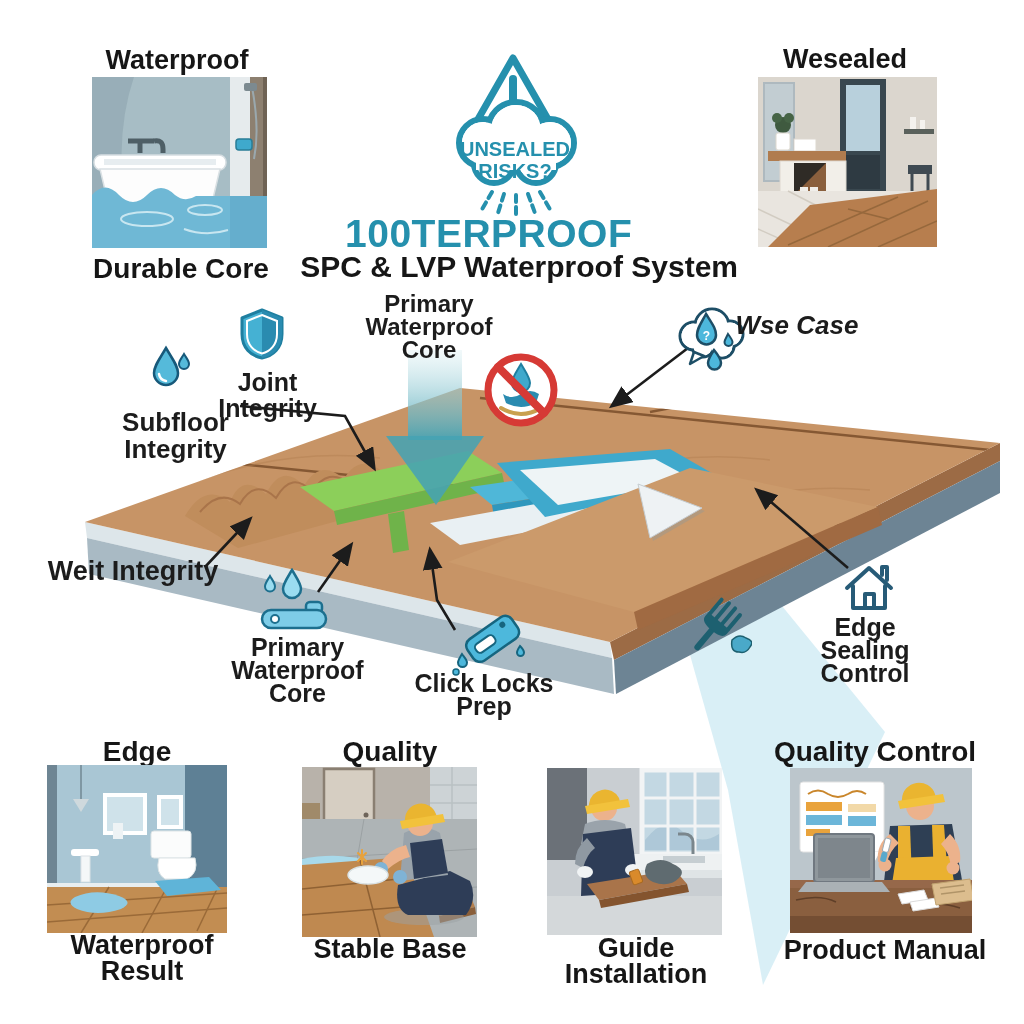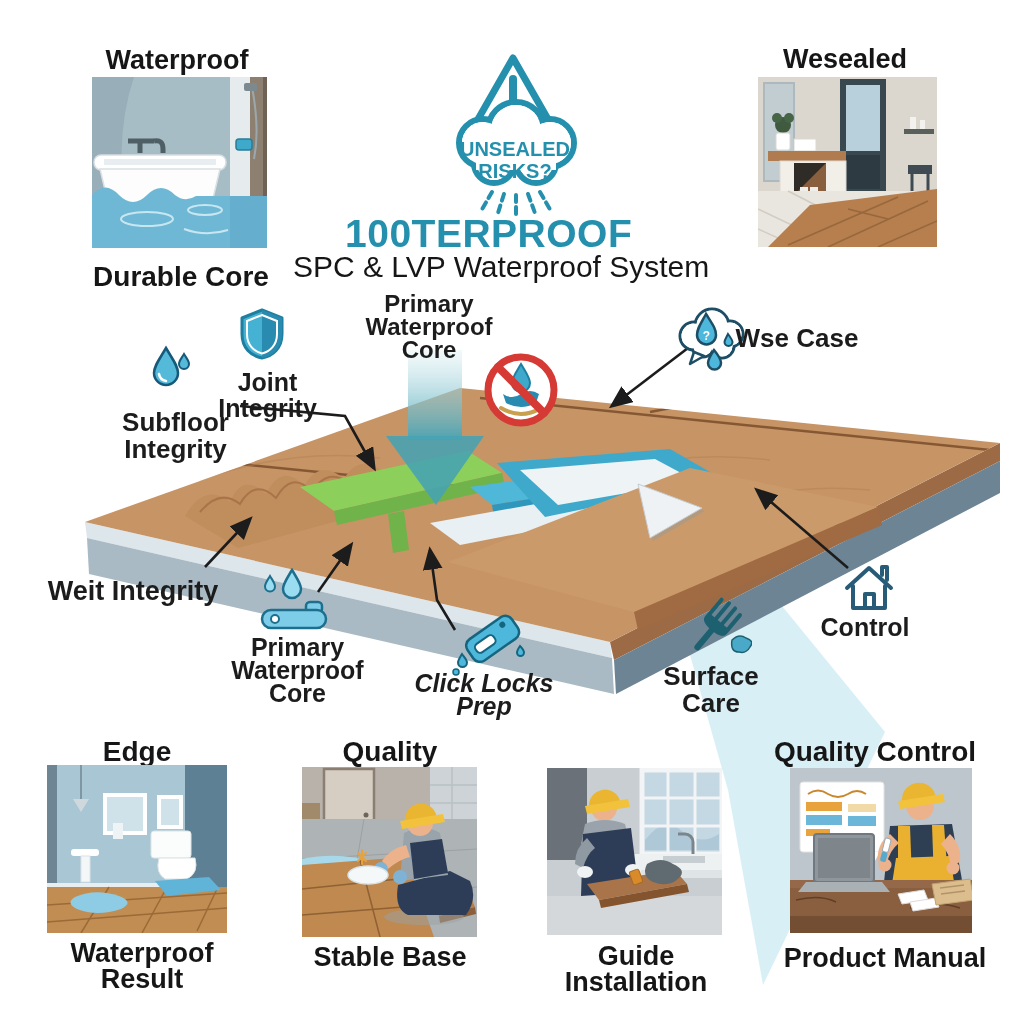--- a/index.html
+++ b/index.html
@@ -7,7 +7,7 @@
           font-family:"Liberation Sans",sans-serif;color:#1c1c1c;}
   .lbl{position:absolute;font-weight:bold;color:#1c1c1c;text-align:center;line-height:1.04;}
   .card-title{position:absolute;font-weight:bold;color:#161616;text-align:center;}
-  .card-caption{position:absolute;font-weight:bold;color:#161616;text-align:center;margin-top:8px;}
+  .card-caption{position:absolute;font-weight:bold;color:#161616;text-align:center;}
   .brand{position:absolute;font-weight:bold;color:#2590ad;text-align:left;letter-spacing:.5px;}
   .subtitle{position:absolute;font-weight:normal;color:#161616;text-align:left;}
   .scene{position:absolute;}

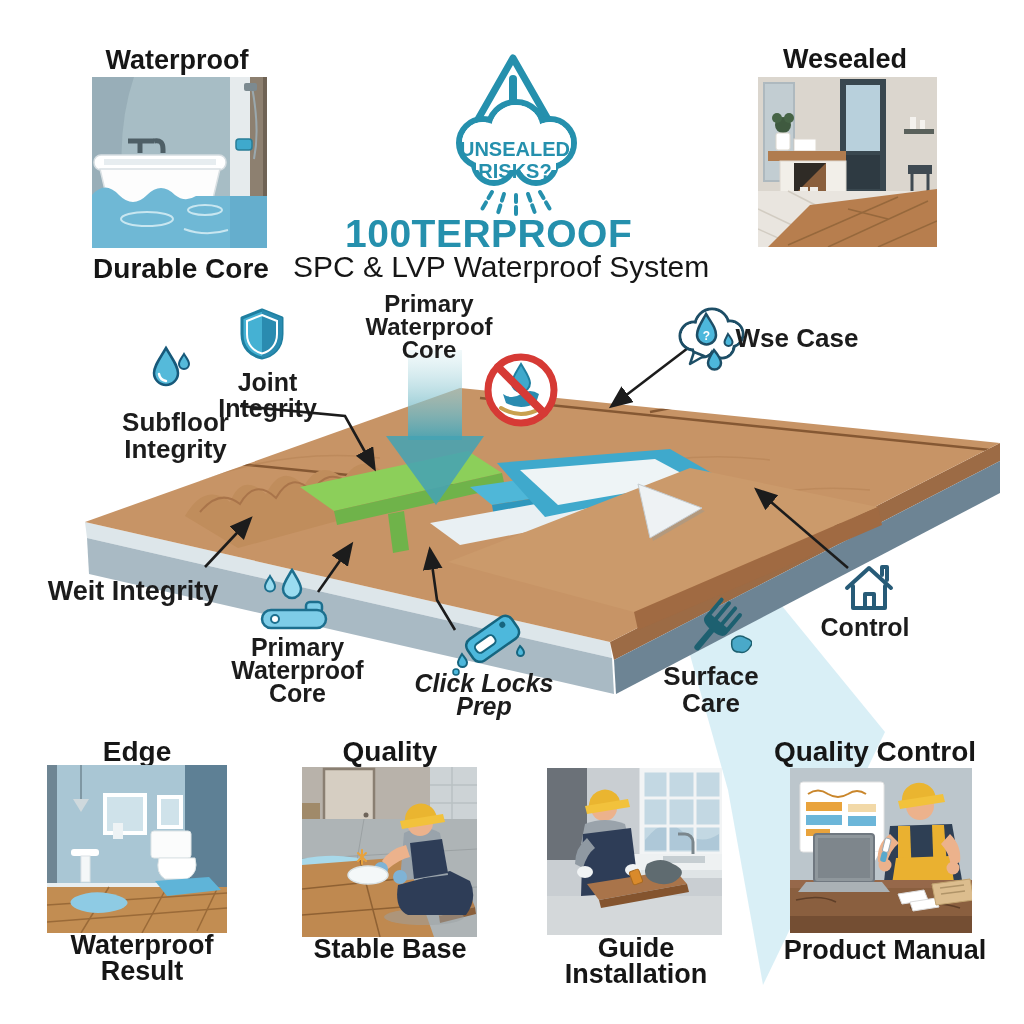--- a/index.html
+++ b/index.html
@@ -9,7 +9,7 @@
   .card-title{position:absolute;font-weight:bold;color:#161616;text-align:center;}
   .card-caption{position:absolute;font-weight:bold;color:#161616;text-align:center;}
   .brand{position:absolute;font-weight:bold;color:#2590ad;text-align:left;letter-spacing:.5px;}
-  .subtitle{position:absolute;font-weight:normal;color:#161616;text-align:left;}
+  .subtitle{position:absolute;font-weight:bold;color:#161616;text-align:right;}
   .scene{position:absolute;}
   svg{display:block;}
   .cloudtxt{font:bold 20px "Liberation Sans",sans-serif;fill:#2590ad;text-anchor:middle;}

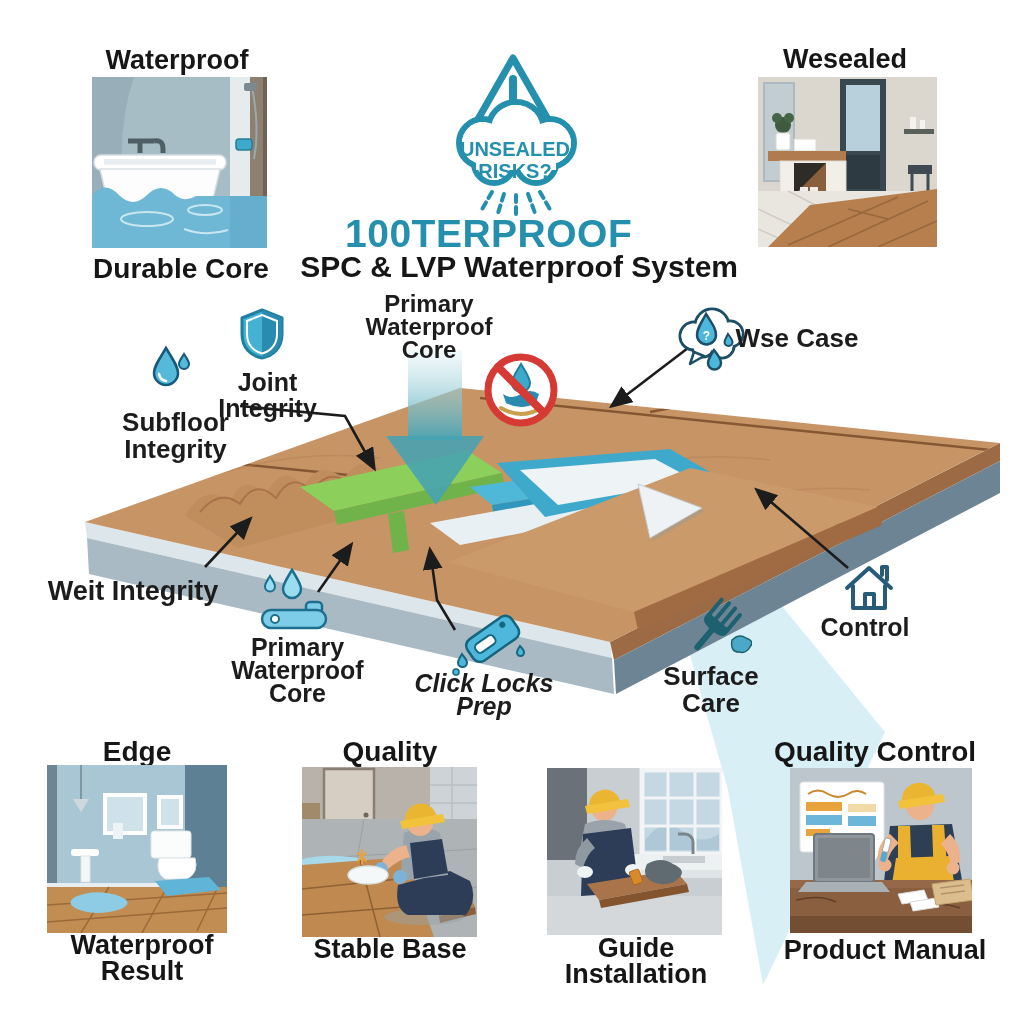--- a/index.html
+++ b/index.html
@@ -283,7 +283,7 @@
     <div>Core</div>
   </div>
 
-  <div class="lbl" style="left:722px;top:325px;width:150px;font-size:26px;">Wse Case</div>
+  <div class="lbl" style="left:722px;top:312px;width:150px;font-size:26px;font-style:italic;">Wse Case</div>
 
   <div class="lbl" style="left:43px;top:557px;width:180px;font-size:27px;margin-top:20px;">Weit Integrity</div>
 

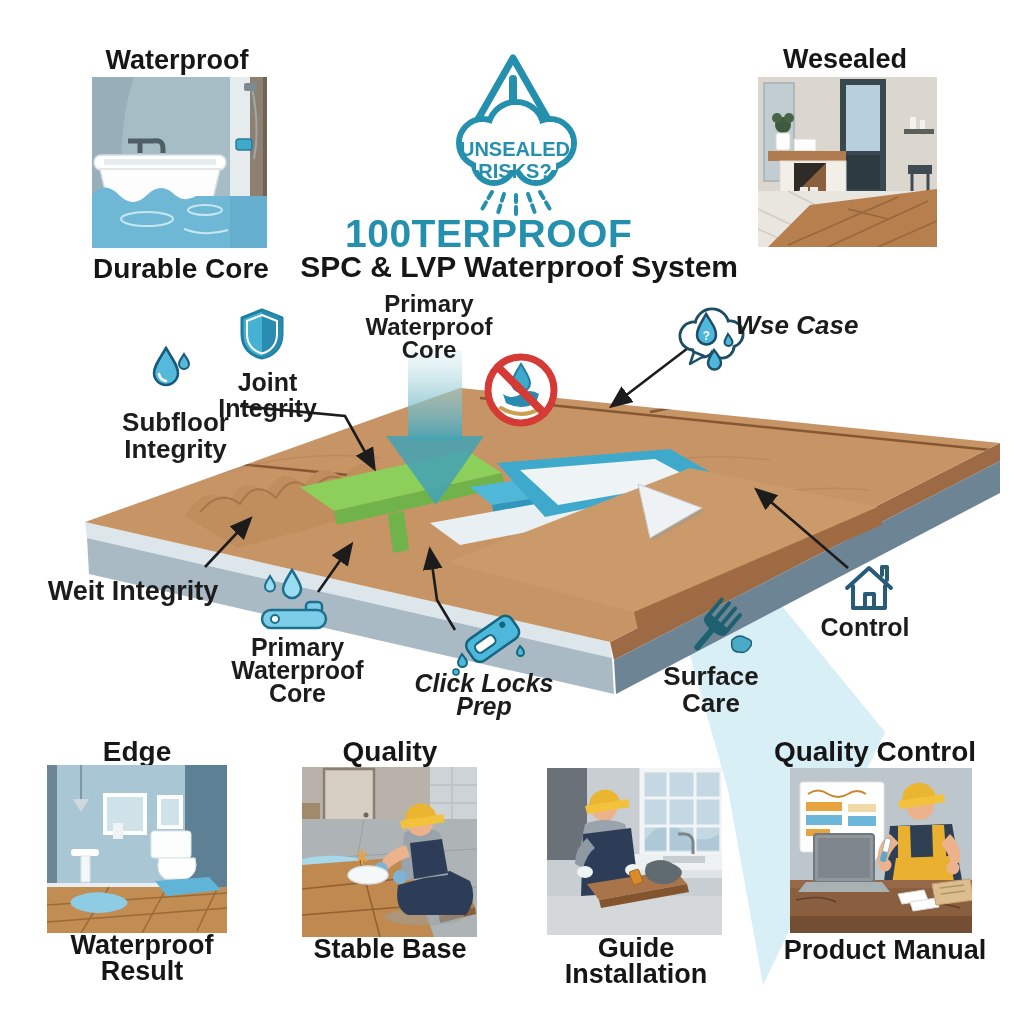--- a/index.html
+++ b/index.html
@@ -285,7 +285,7 @@
 
   <div class="lbl" style="left:722px;top:312px;width:150px;font-size:26px;font-style:italic;">Wse Case</div>
 
-  <div class="lbl" style="left:43px;top:557px;width:180px;font-size:27px;margin-top:20px;">Weit Integrity</div>
+  <div class="lbl" style="left:43px;top:557px;width:180px;font-size:27px;">Weit Integrity</div>
 
   <div class="lbl" style="left:205px;top:636px;width:185px;font-size:25px;line-height:0.92;">
     <div>Primary</div>

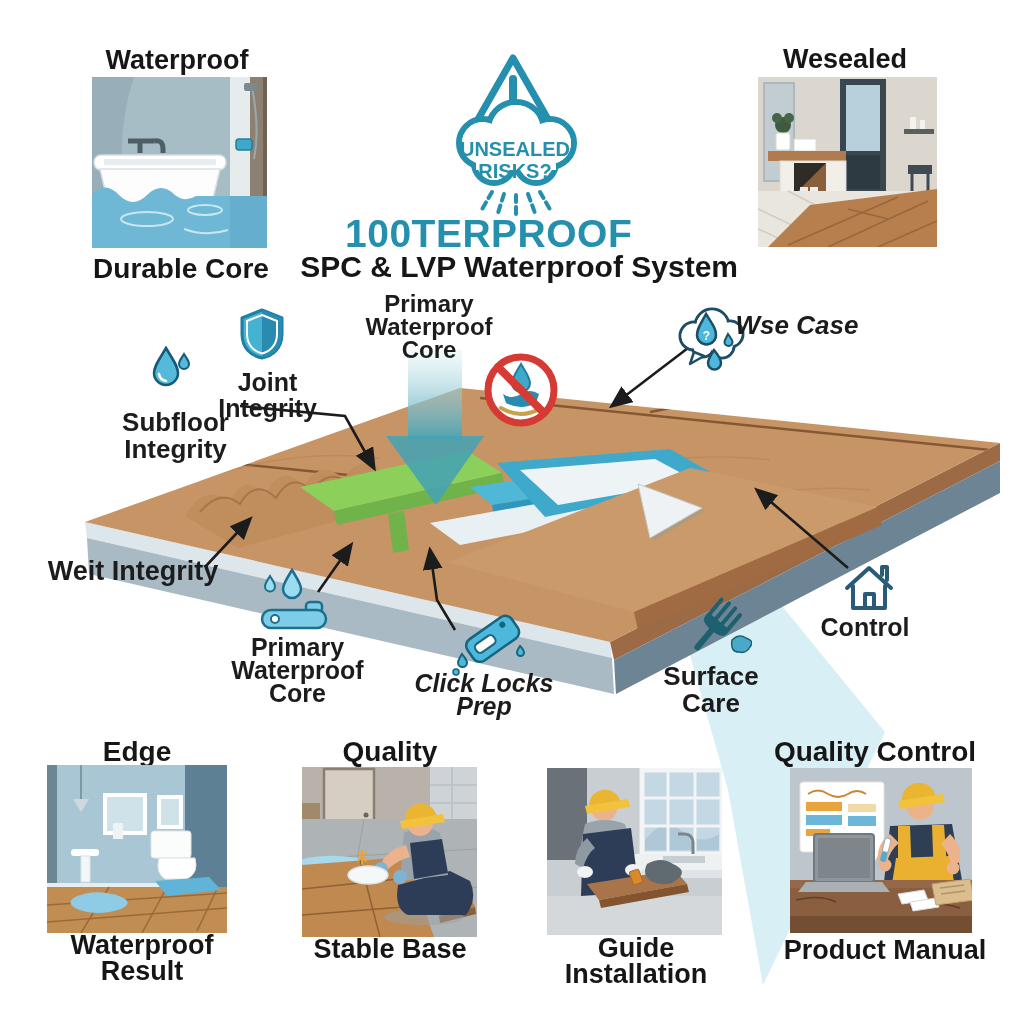--- a/index.html
+++ b/index.html
@@ -300,6 +300,7 @@
   <div class="lbl" style="left:631px;top:663px;width:160px;font-size:26px;">Surface Care</div>
 
   <div class="lbl" style="left:789px;top:616px;width:152px;font-size:25px;line-height:0.92;">
+    <div>Edge Sealing</div>
     <div>Control</div>
   </div>
 

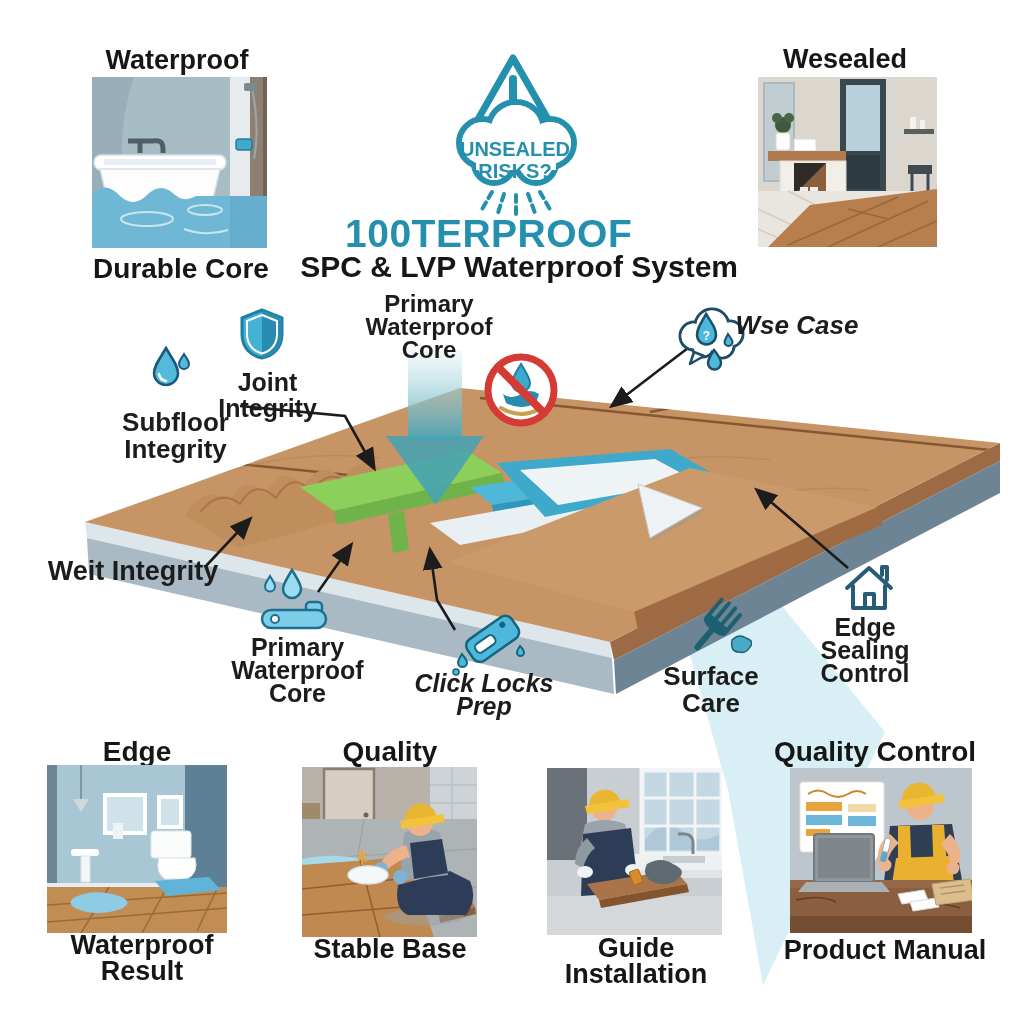--- a/index.html
+++ b/index.html
@@ -292,7 +292,7 @@
     <div>Waterproof Core</div>
   </div>
 
-  <div class="lbl" style="left:408px;top:672px;width:152px;font-size:25px;line-height:0.92;font-style:italic;">
+  <div class="lbl" style="left:408px;top:672px;width:152px;font-size:25px;line-height:0.92;">
     <div>Click Locks</div>
     <div>Prep</div>
   </div>

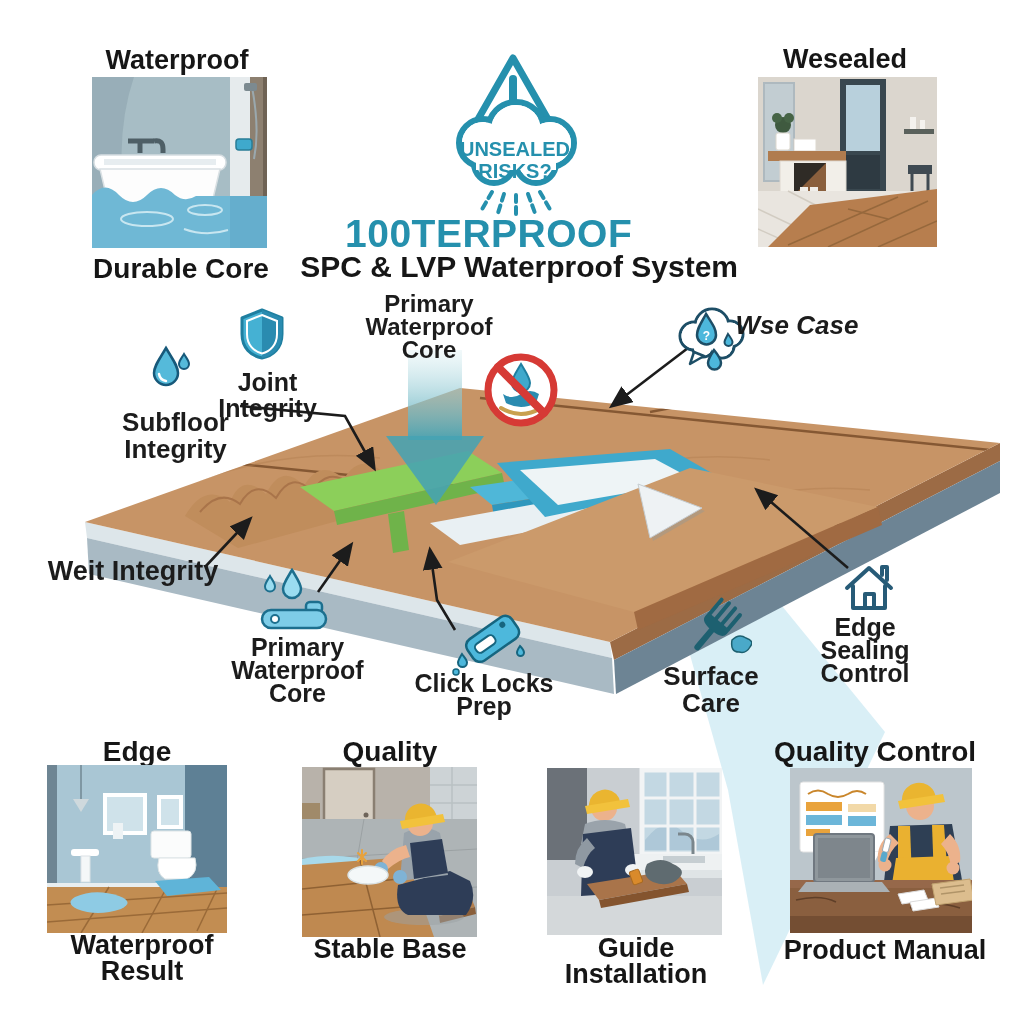--- a/index.html
+++ b/index.html
@@ -297,7 +297,6 @@
     <div>Prep</div>
   </div>
 
-  <div class="lbl" style="left:631px;top:663px;width:160px;font-size:26px;">Surface Care</div>
 
   <div class="lbl" style="left:789px;top:616px;width:152px;font-size:25px;line-height:0.92;">
     <div>Edge Sealing</div>

